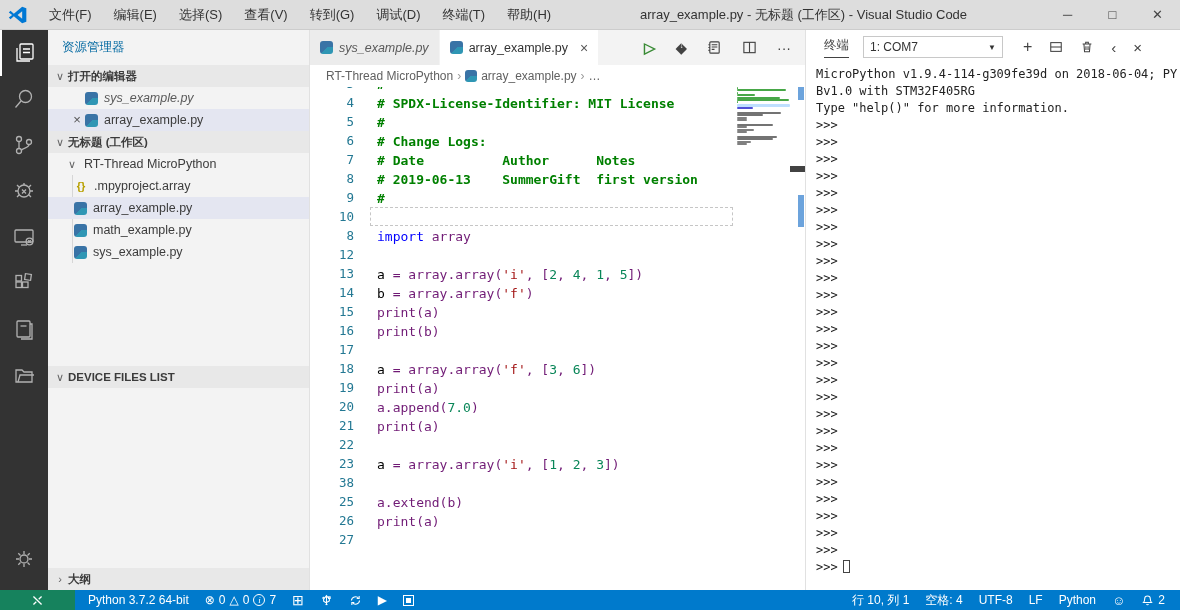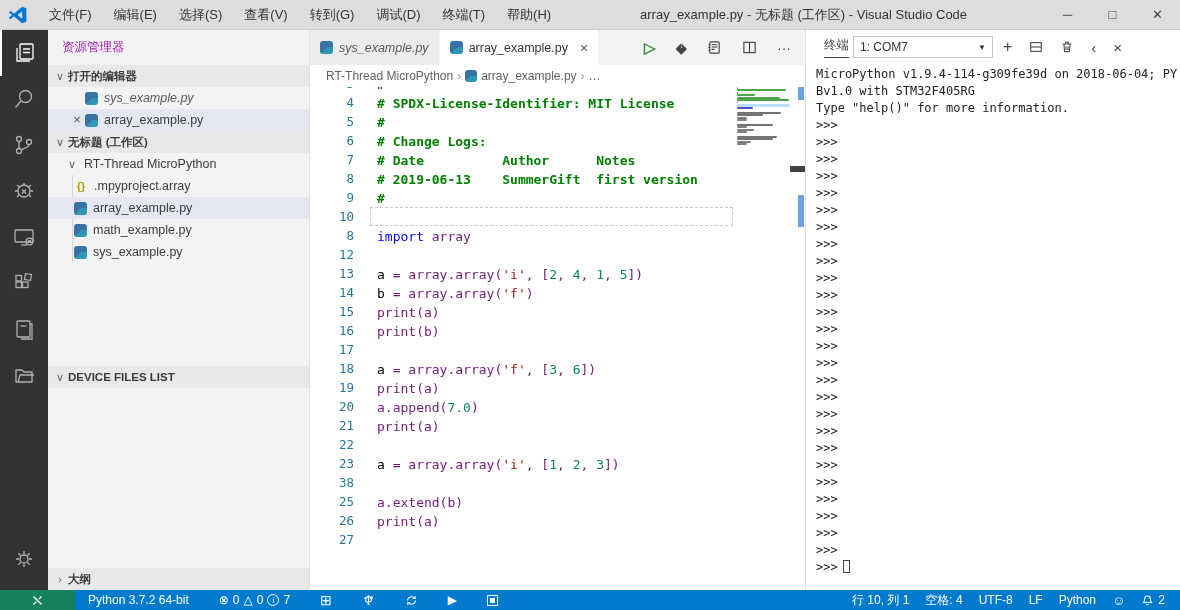--- a/index.html
+++ b/index.html
@@ -27,7 +27,7 @@
 
   
   .sidebar { width:262px; background:#F3F3F3; border-right:1px solid #E1E1E1; display:flex; flex-direction:column; flex:none; overflow:hidden; }
-  .sidebar-title { height:35px; line-height:35px; padding-left:14px; color:#a21caf; font-size:12.5px; flex:none; }
+  .sidebar-title { height:35px; line-height:35px; padding-left:14px; color:#0369a1; font-size:12.5px; flex:none; }
   .section-header { height:22px; line-height:22px; background:#E8E8E8; font-weight:bold; font-size:11.5px; color:#3B3B3B; display:flex; align-items:center; flex:none; }
   .section-header .twisty { width:16px; text-align:center; margin-left:4px; color:#646465; font-weight:normal; font-size:11px; }
   .tree-row { height:22px; line-height:22px; display:flex; align-items:center; font-size:12.5px; color:#3C3C3C; position:relative; flex:none; white-space:nowrap; }

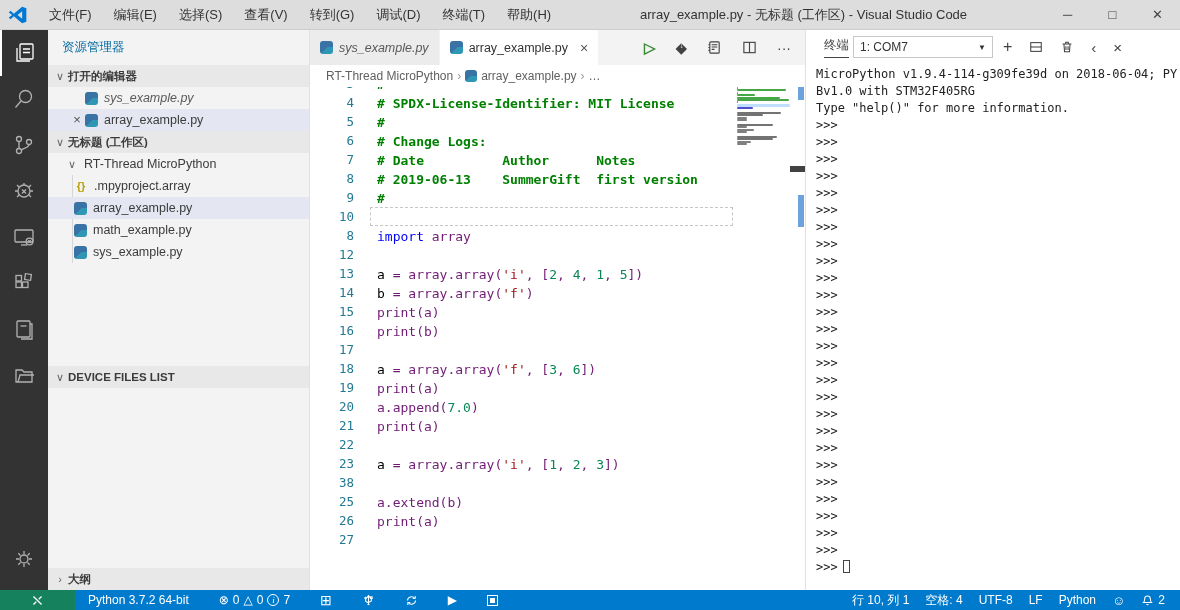--- a/index.html
+++ b/index.html
@@ -74,7 +74,7 @@
 
   
   .panel { width:375px; flex:none; border-left:1px solid #E1E1E1; display:flex; flex-direction:column; background:#fff; }
-  .panel-header { height:34px; display:flex; align-items:center; flex:none; padding-left:18px; gap:4px; }
+  .panel-header { height:34px; display:flex; align-items:center; flex:none; padding-left:18px; gap:14px; }
   .panel-tab { font-size:12.5px; color:#424242; border-bottom:1px solid #424242; padding-bottom:3px; }
   .term-select { width:140px; height:22px; border:1px solid #C8C8C8; background:#fff; display:flex; align-items:center; font-size:12px; color:#333; padding:0 6px; justify-content:space-between; }
   .term-select .caret { font-size:8px; color:#333; }

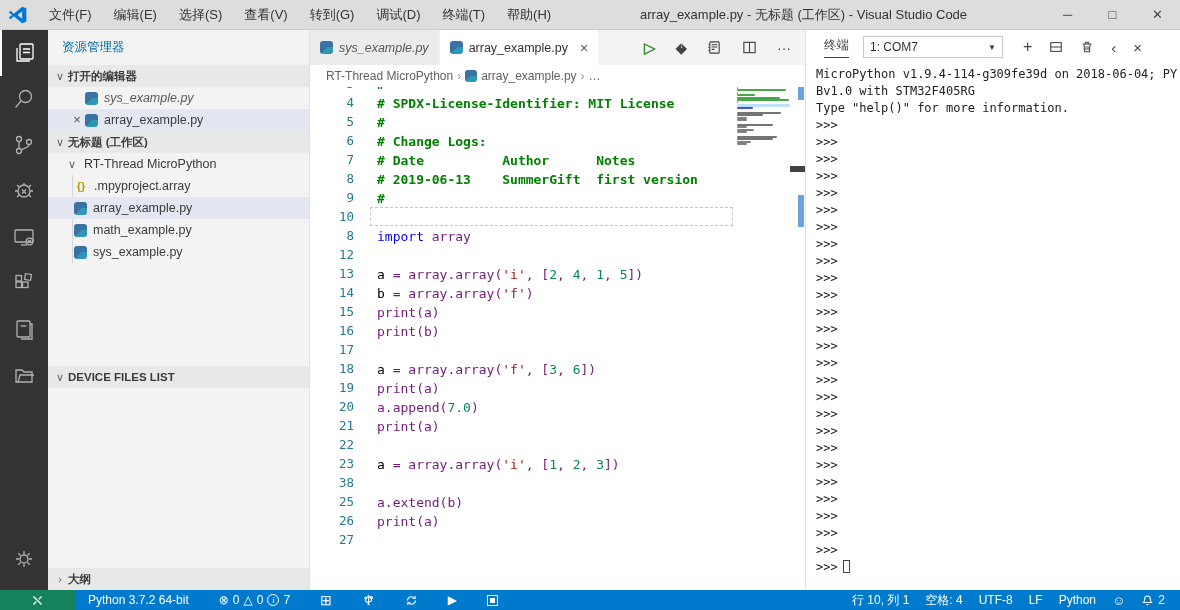--- a/index.html
+++ b/index.html
@@ -89,7 +89,7 @@
   .remote-seg { width:75px; height:20px; background:#16825D; display:flex; align-items:center; justify-content:center; flex:none; }
   .remote-seg svg { width:13px; height:13px; stroke:#fff; stroke-width:1.6; fill:none; }
   .sb-item { display:flex; align-items:center; gap:4px; padding:0 7px; height:20px; }
-  .sb-left { display:flex; align-items:center; flex:1; padding-left:6px; gap:16px; }
+  .sb-left { display:flex; align-items:center; flex:1; padding-left:6px; gap:2px; }
   .sb-right { display:flex; align-items:center; padding-right:8px; gap:2px; }
   .sb-ic { font-size:12px; }
   .info-circle { display:inline-flex; width:12px; height:12px; border:1px solid #fff; border-radius:50%; font-size:9px; align-items:center; justify-content:center; font-style:italic; font-family:"Liberation Serif",serif; }

